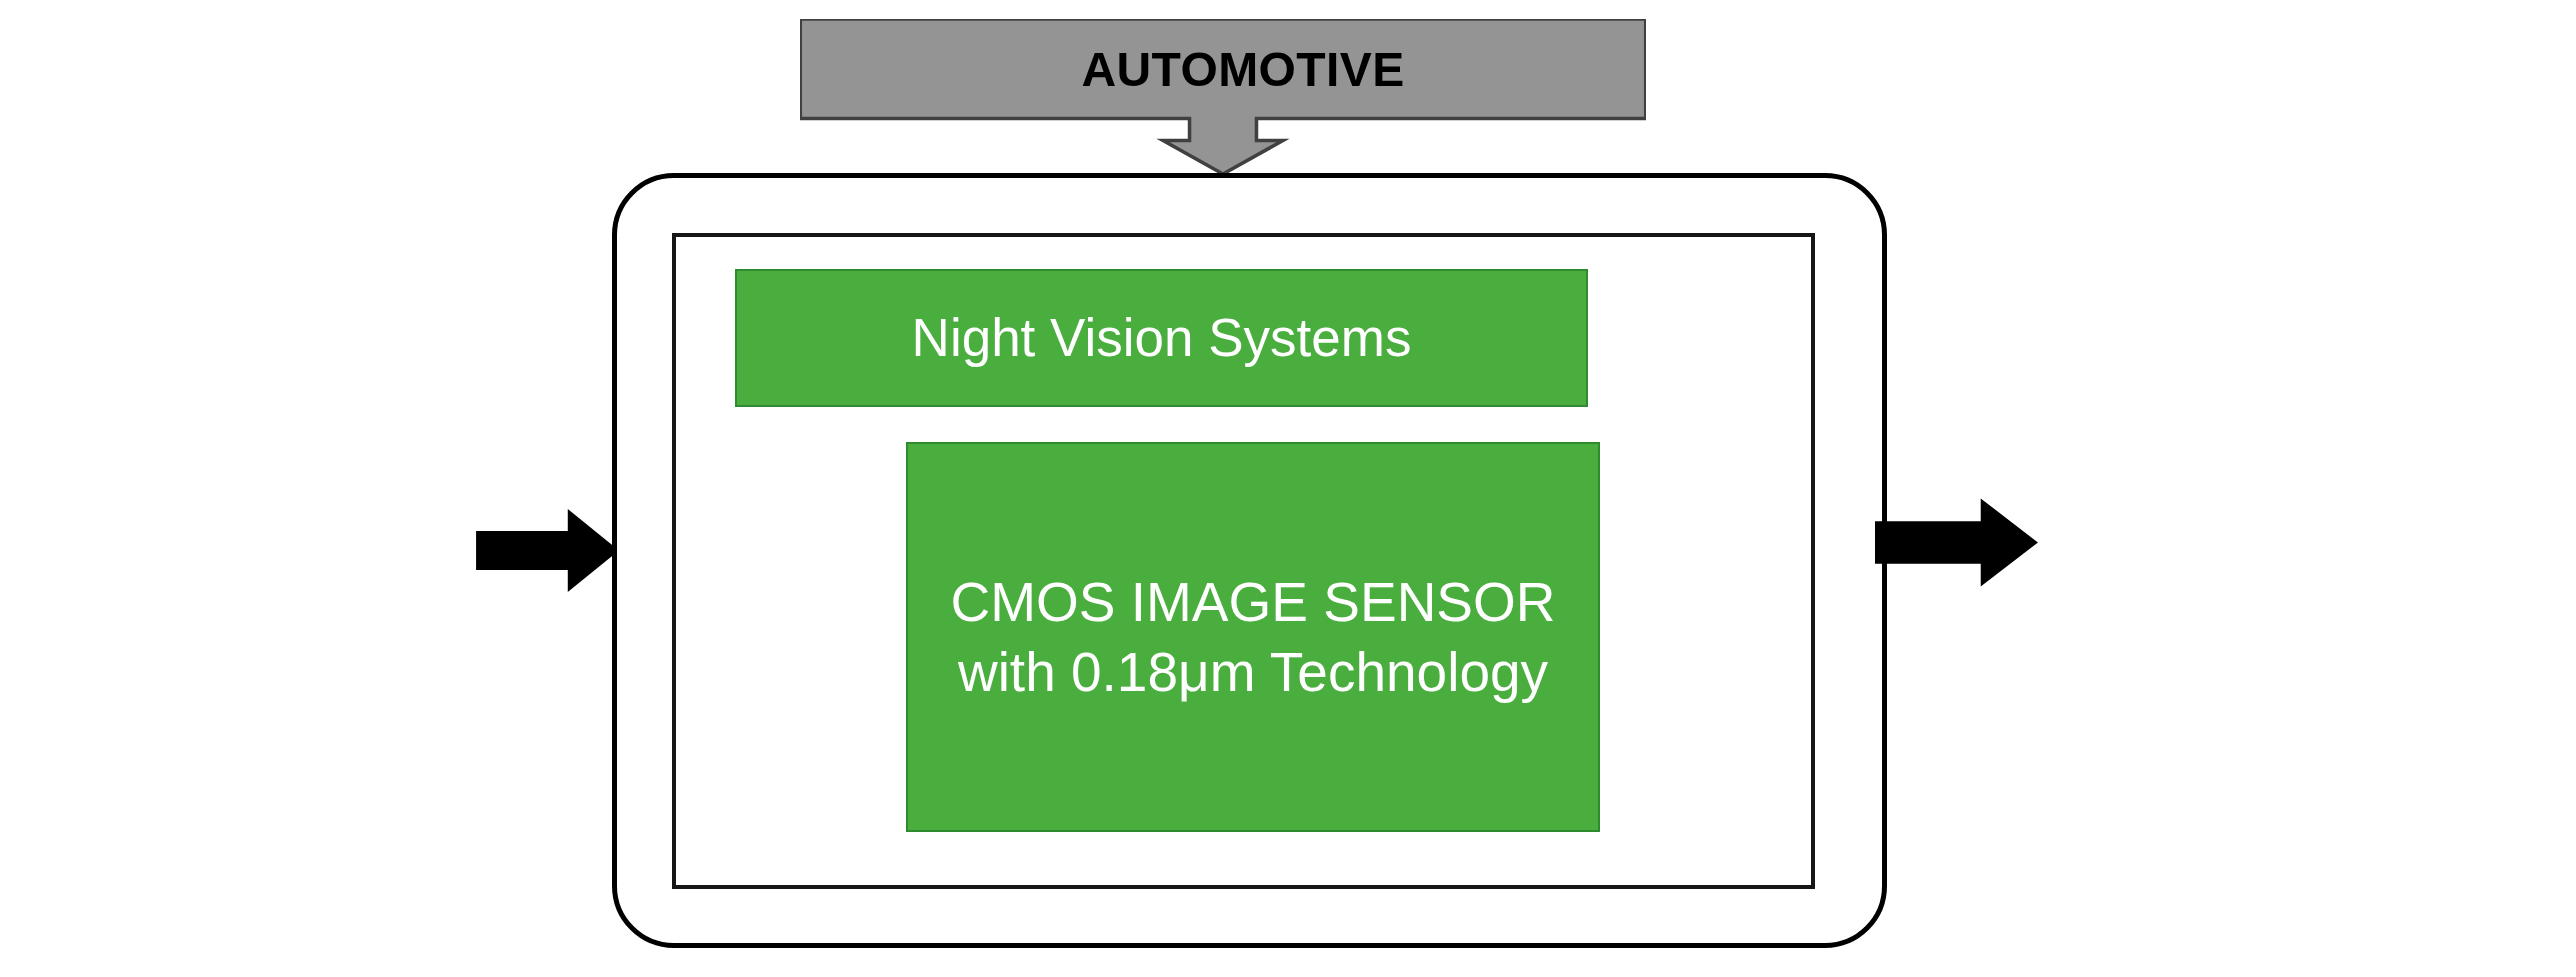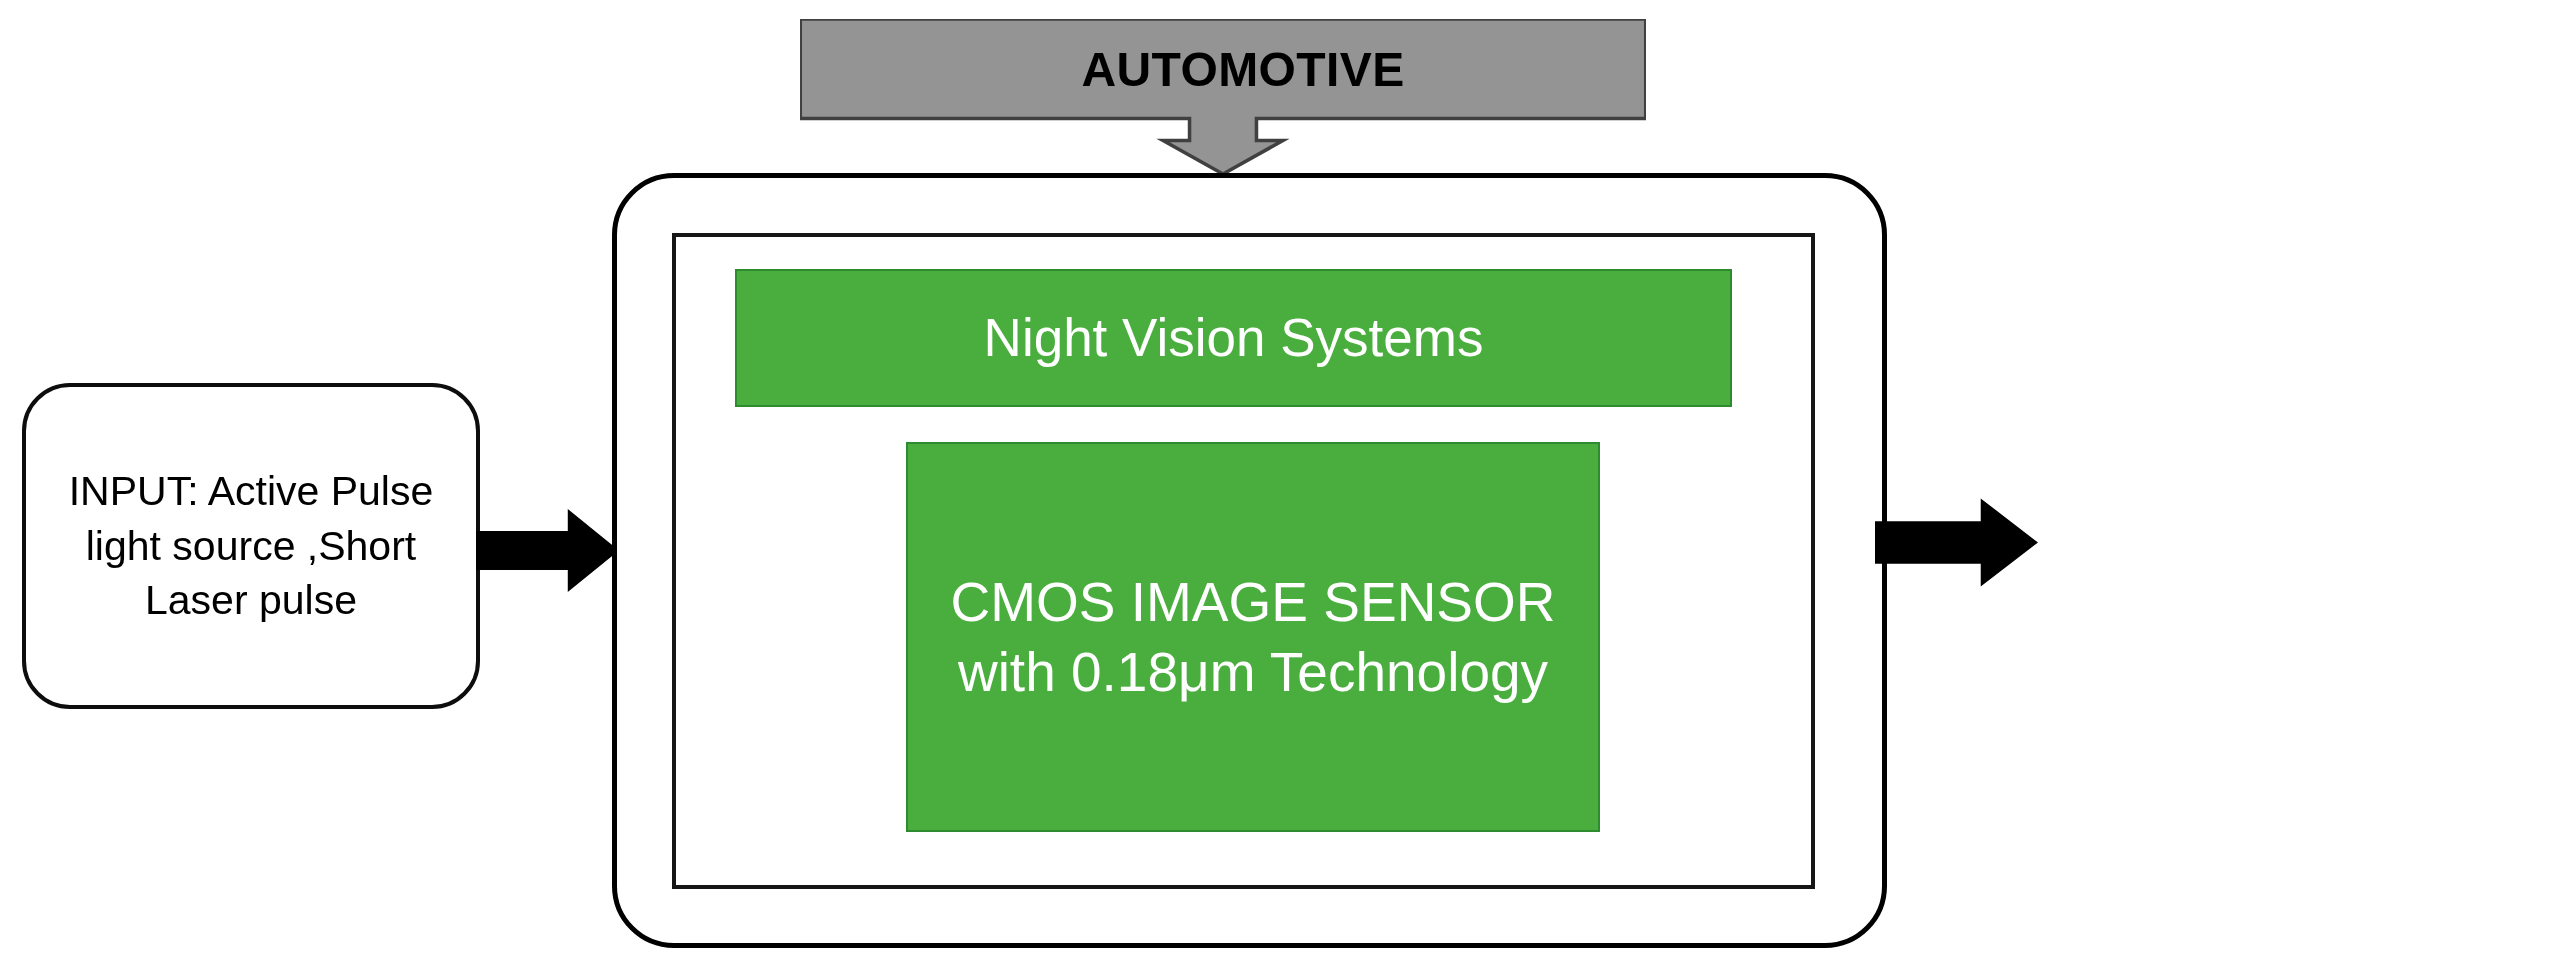--- a/index.html
+++ b/index.html
@@ -129,7 +129,7 @@
   #night-vision-box {
     left: 735px;
     top: 269px;
-    width: 997px;
+    width: 853px;
     height: 138px;
     font-size: 53px;
   }

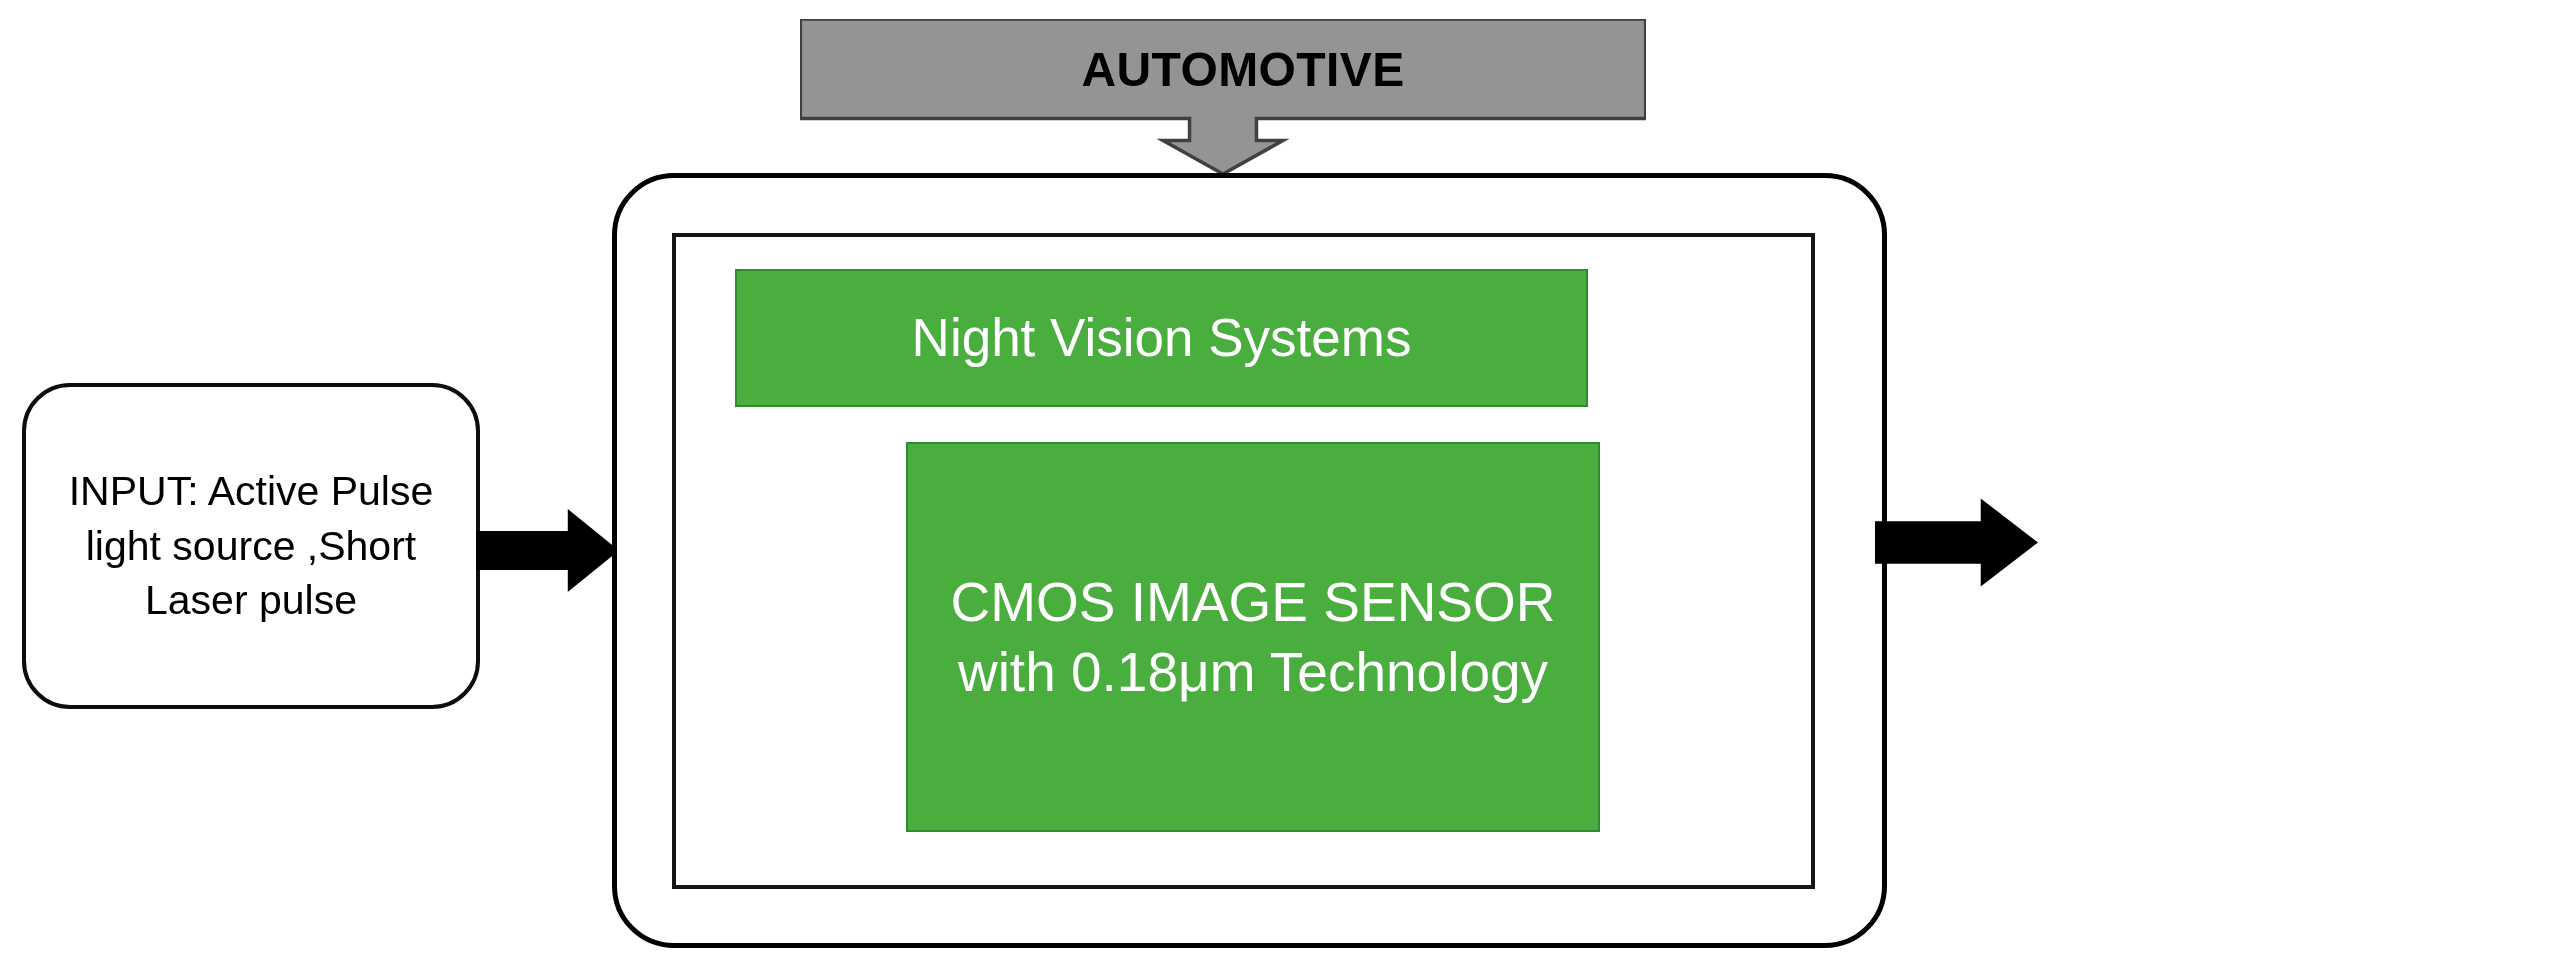--- a/index.html
+++ b/index.html
@@ -164,9 +164,6 @@
 
 <div id="canvas">
 
-  <div class="io-box" id="input-box">
-    <span class="io-text">INPUT: Active Pulse light source ,Short Laser pulse</span>
-  </div>
 
   <svg class="block-arrow-svg" id="arrow-left" viewBox="0 0 162 110">
     <polygon points="0,33 104,33 104,8 162,55 104,102 104,77 0,77" fill="#000000"></polygon>

